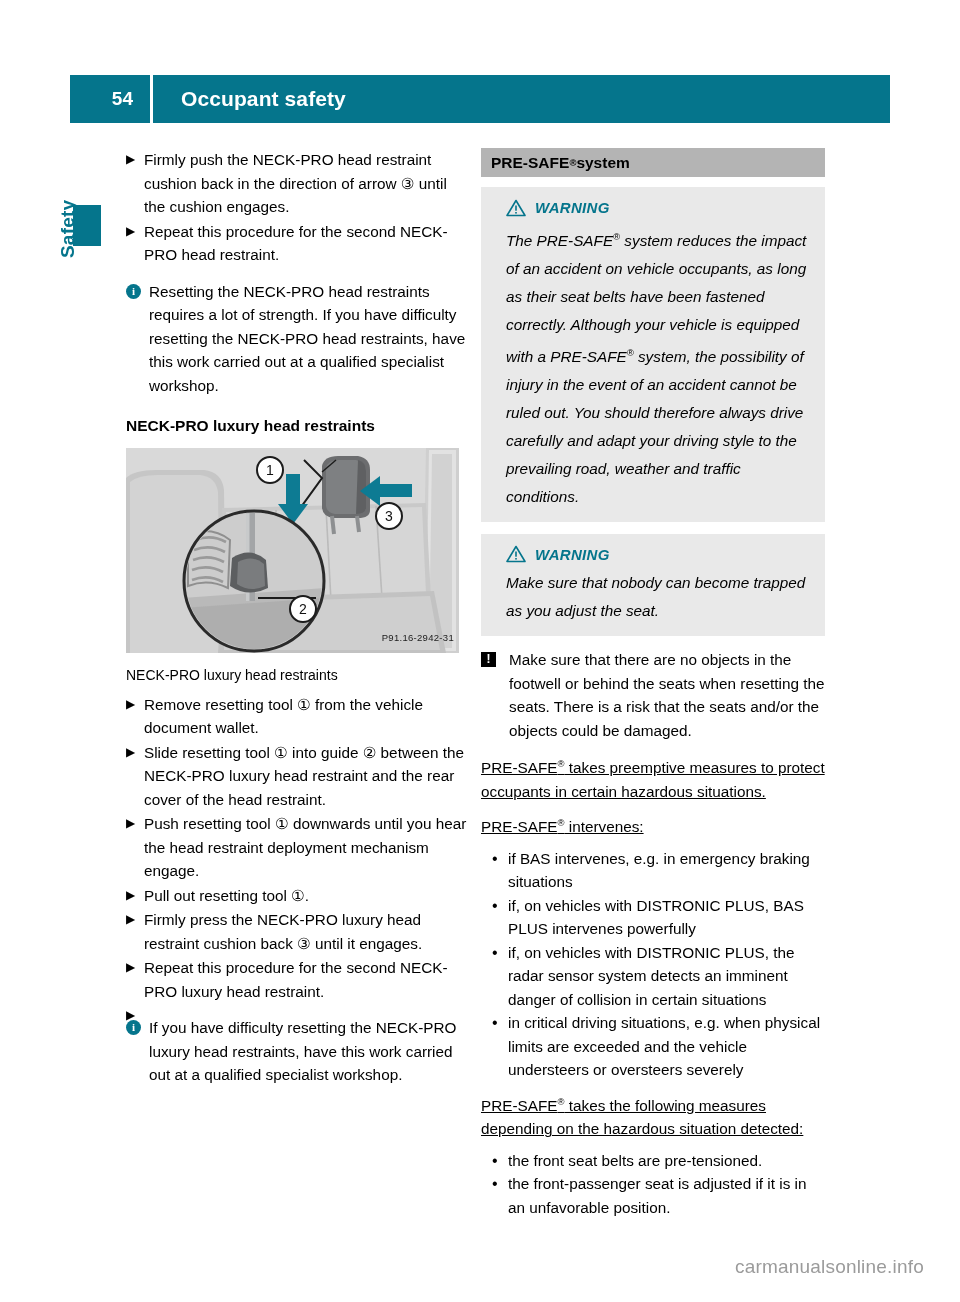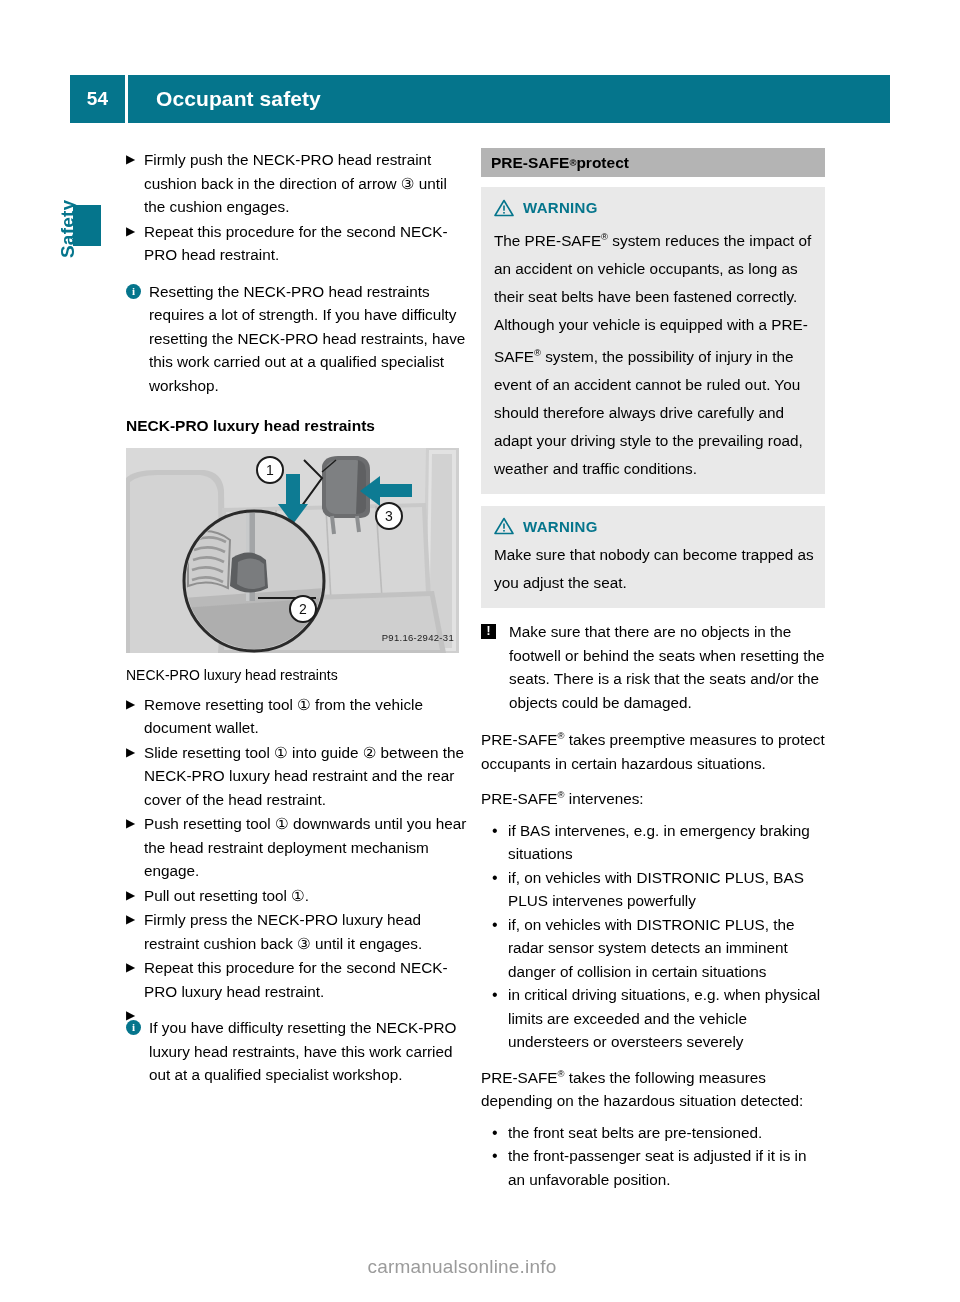--- a/index.html
+++ b/index.html
@@ -34,6 +34,7 @@
     font-size: 19px;
     font-weight: bold;
     letter-spacing: .2px;
+    padding-left: 25px;
   }
   .header-divider {
     width: 3px;

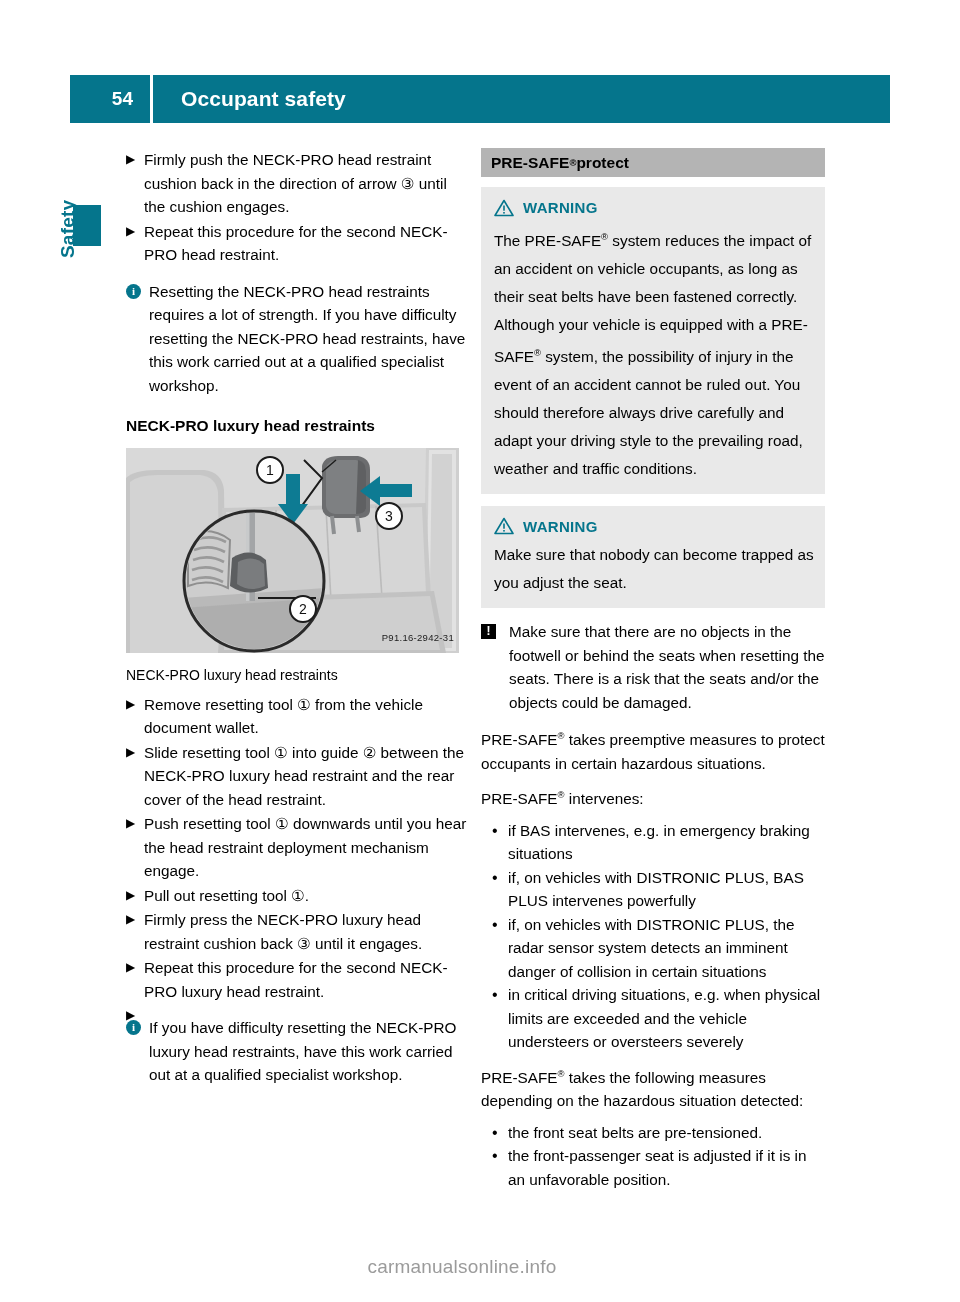--- a/index.html
+++ b/index.html
@@ -398,7 +398,7 @@
   <div class="section-bar">
     <span>PRE-SAFE</span>
       <span class="sup">®</span>
-      <span> protect</span>
+      <span> system</span>
   </div>
 
   <div class="warning-box">

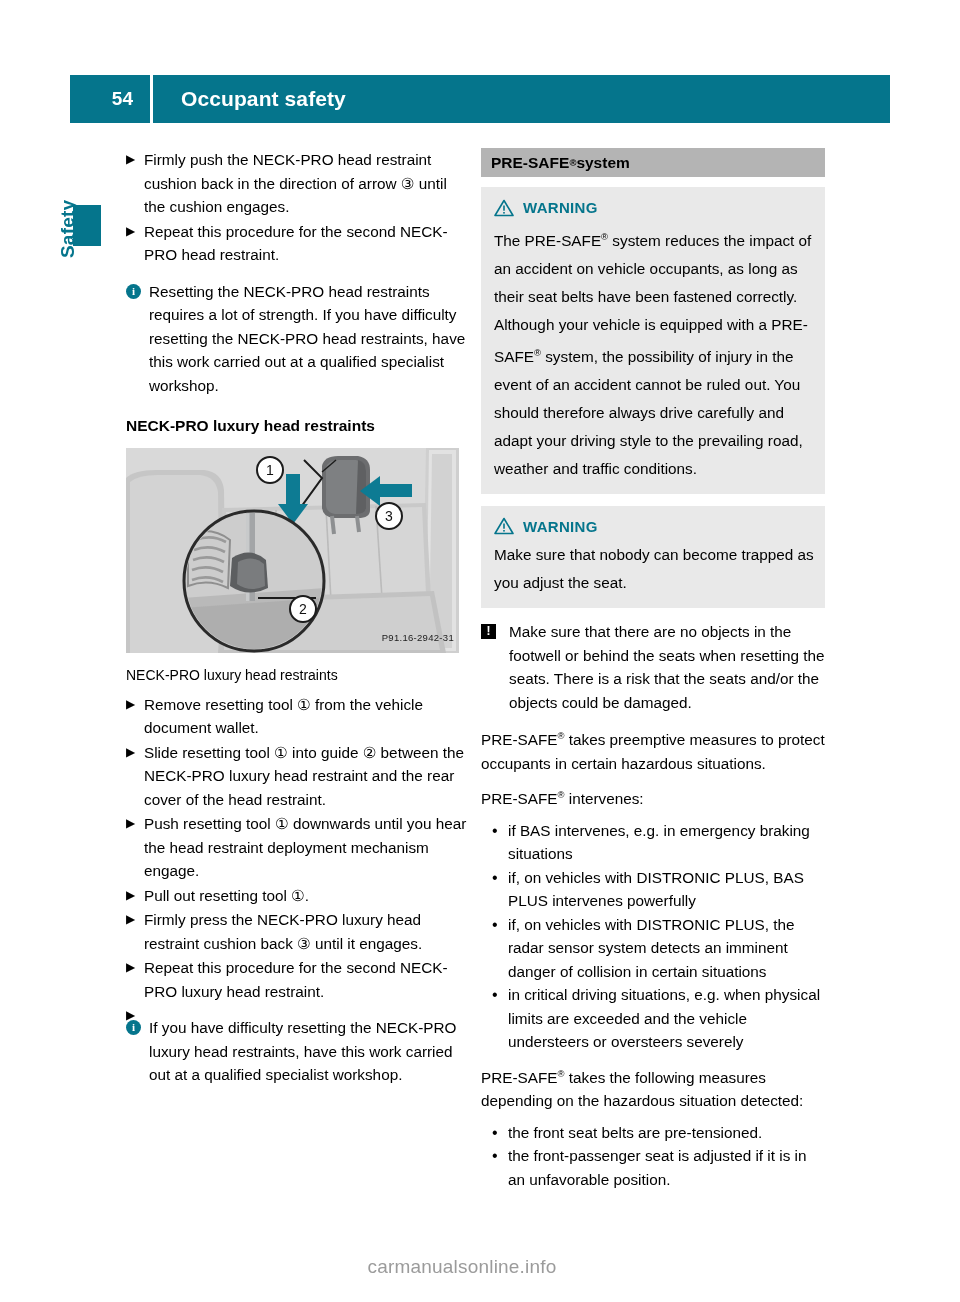--- a/index.html
+++ b/index.html
@@ -208,8 +208,9 @@
   
   .warning-box {
     background: #e9e9e9;
-    padding: 9px 11px 11px 13px;
+    padding: 9px 11px 11px 25px;
     margin-bottom: 12px;
+    font-style: italic;
   }
   .warning-head {
     display: flex;

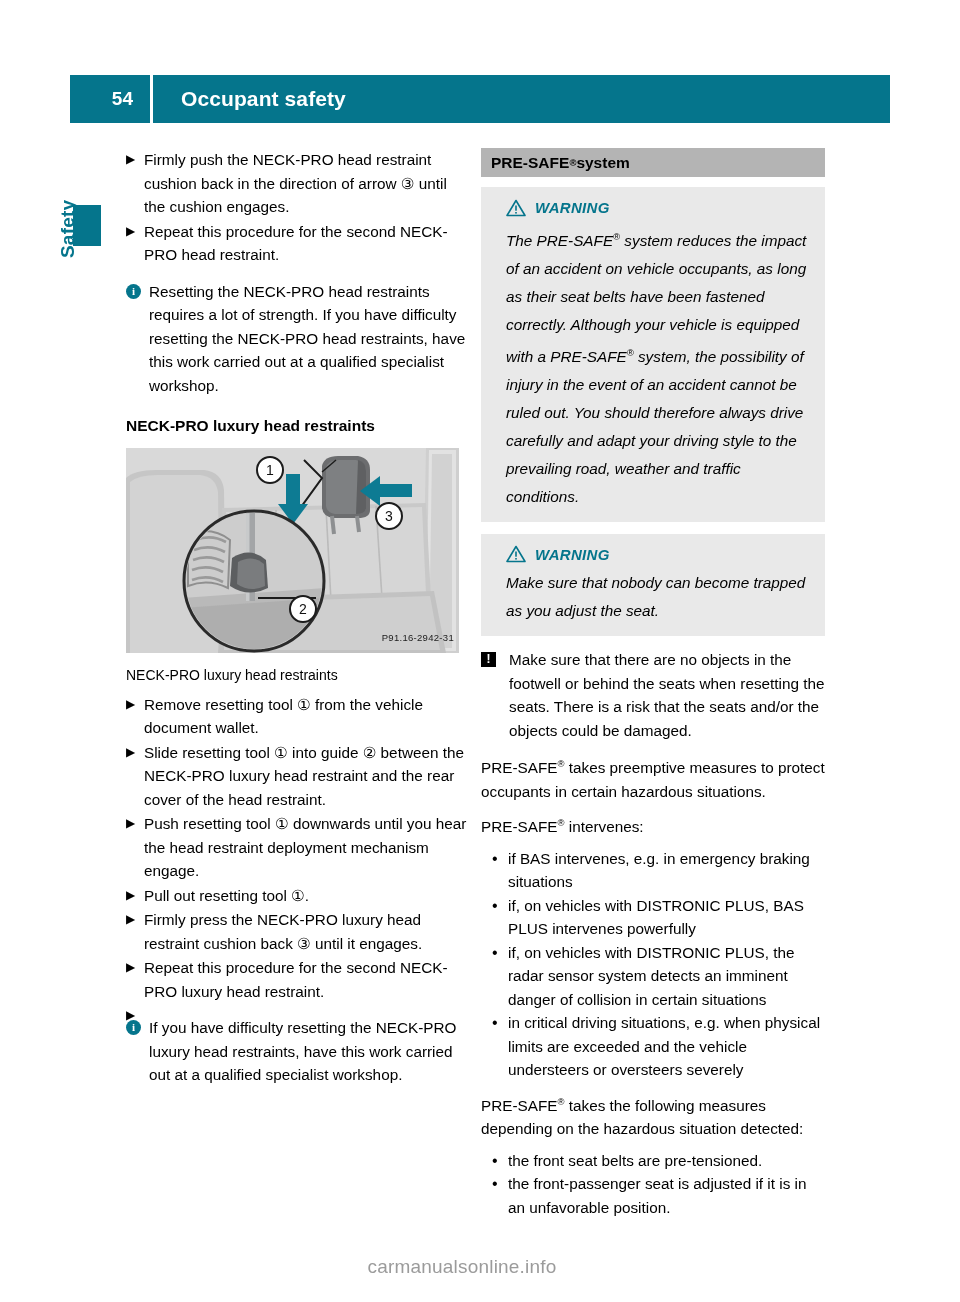--- a/index.html
+++ b/index.html
@@ -111,7 +111,7 @@
     line-height: 23.5px;
   }
 
-  p.para { margin: 0; }
+  p.para { margin: 0; text-decoration: underline; }
   .gap-s { height: 8px; }
 
   

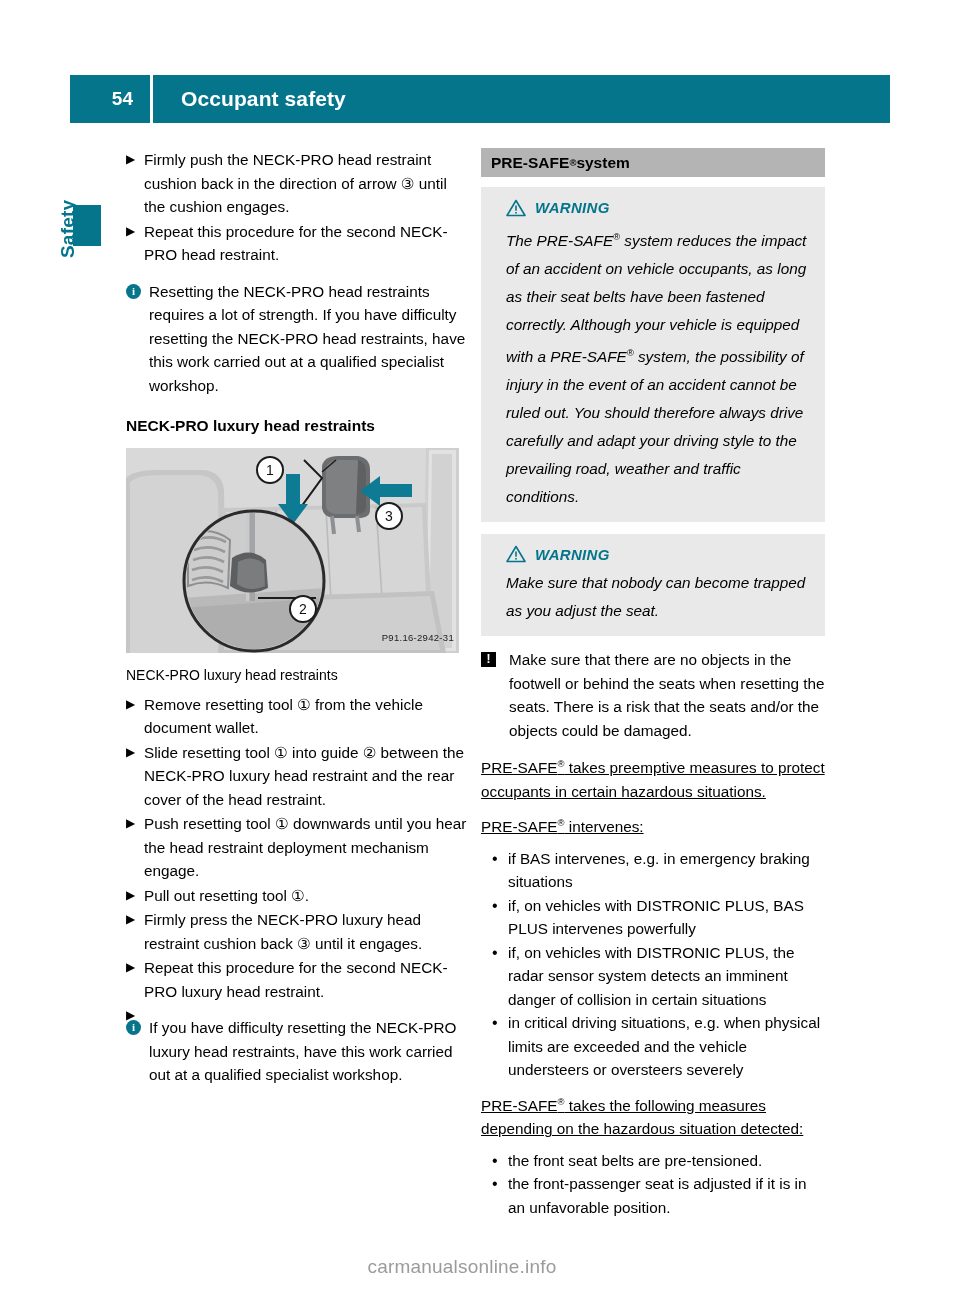--- a/index.html
+++ b/index.html
@@ -238,7 +238,7 @@
     left: 0;
     top: 1256px;
     width: 924px;
-    text-align: center;
+    text-align: right;
     color: #9b9b9b;
     font-size: 19px;
     letter-spacing: .2px;

